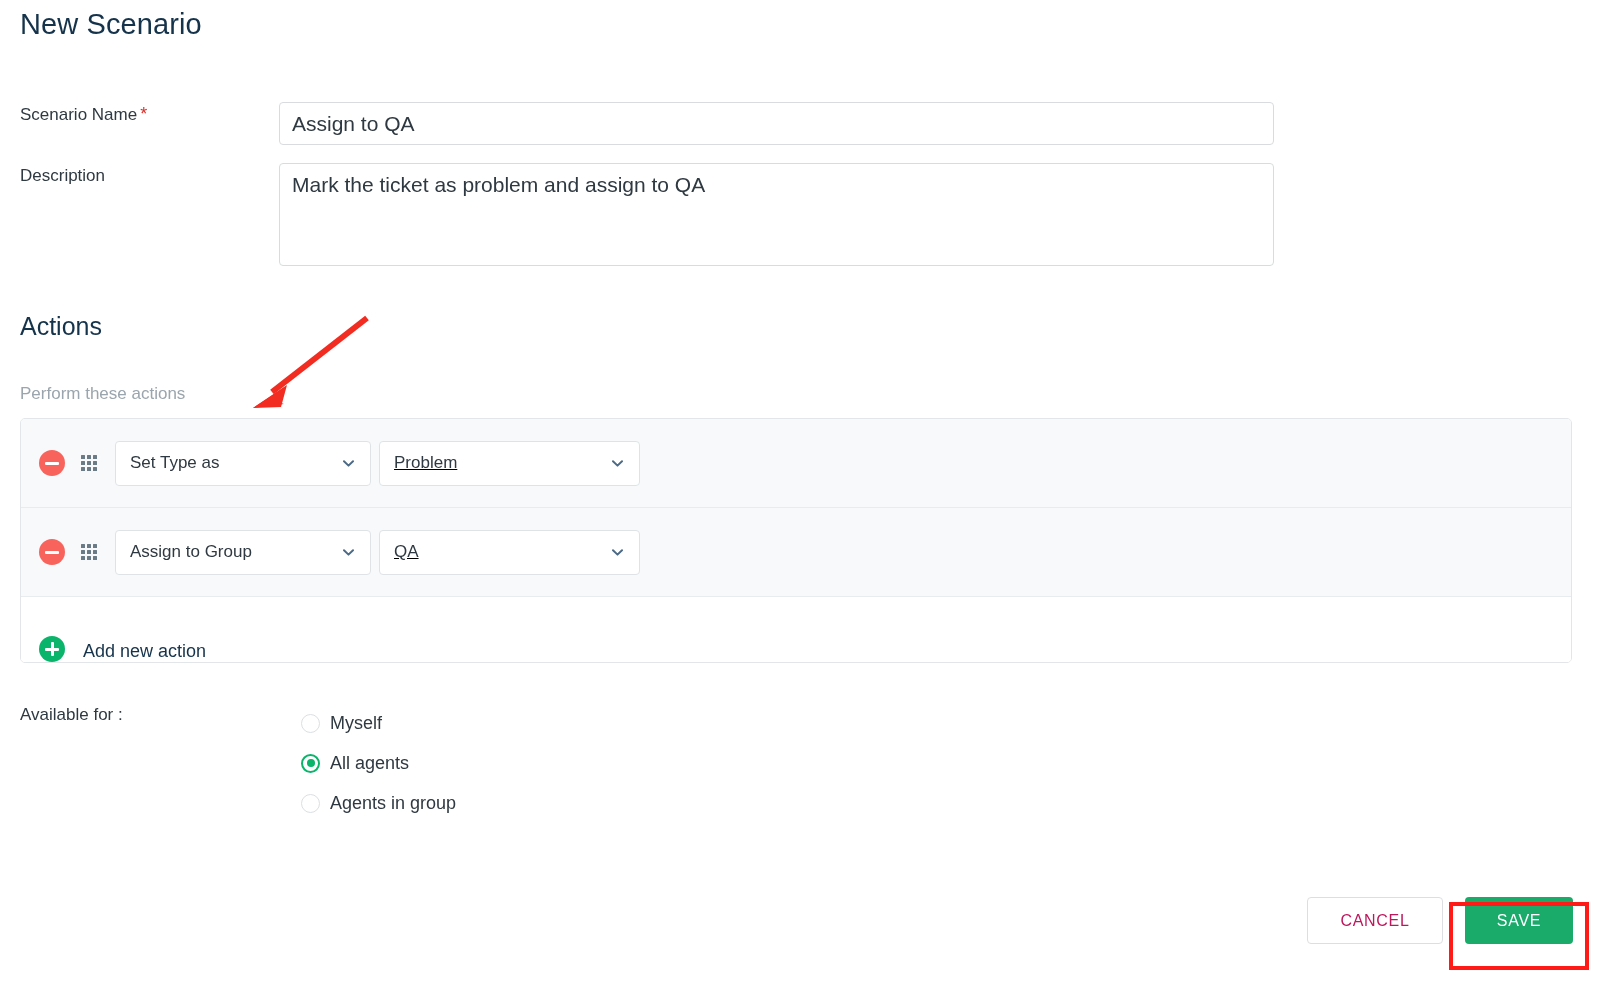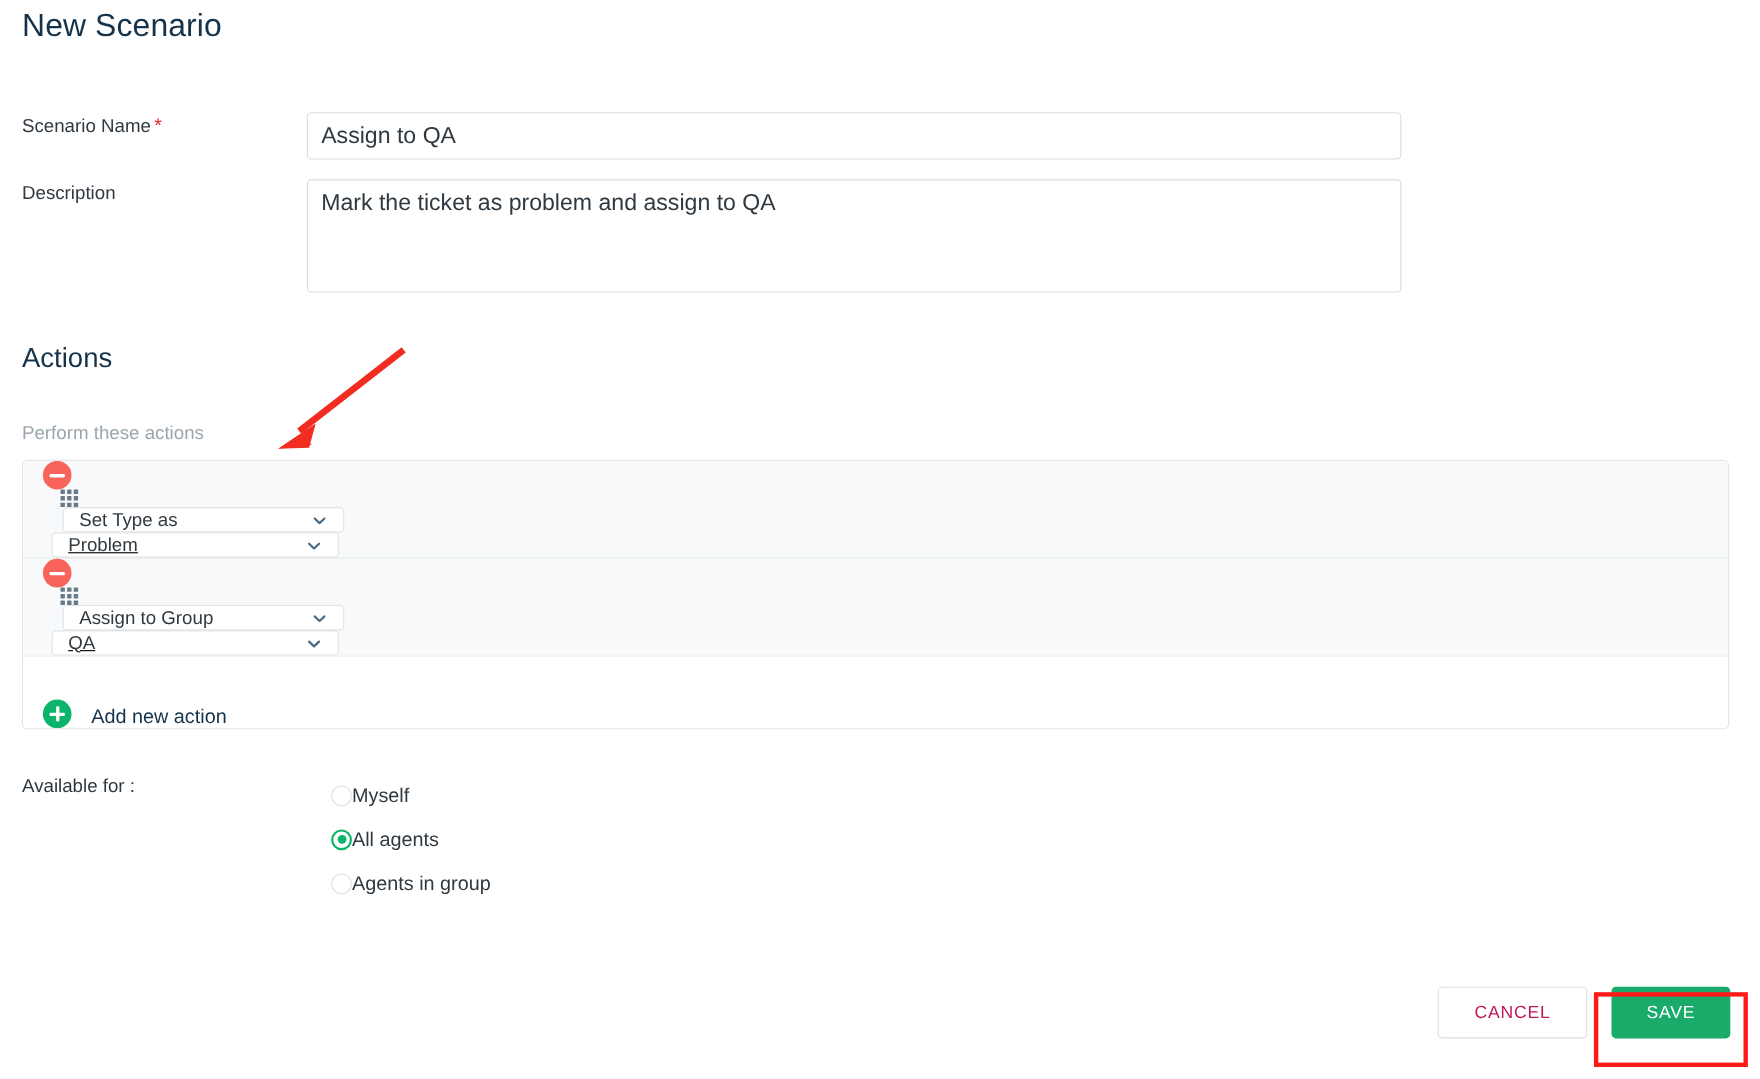--- a/index.html
+++ b/index.html
@@ -95,12 +95,11 @@
   }
   .action-row {
     display: flex;
-    align-items: flex-start;
+    align-items: center;
     height: 89px;
     background: #f7f9fa;
     border-bottom: 1px solid #e9ecee;
     padding-left: 18px;
-    flex-direction: column;
   }
   #add-action-row {
     display: flex;

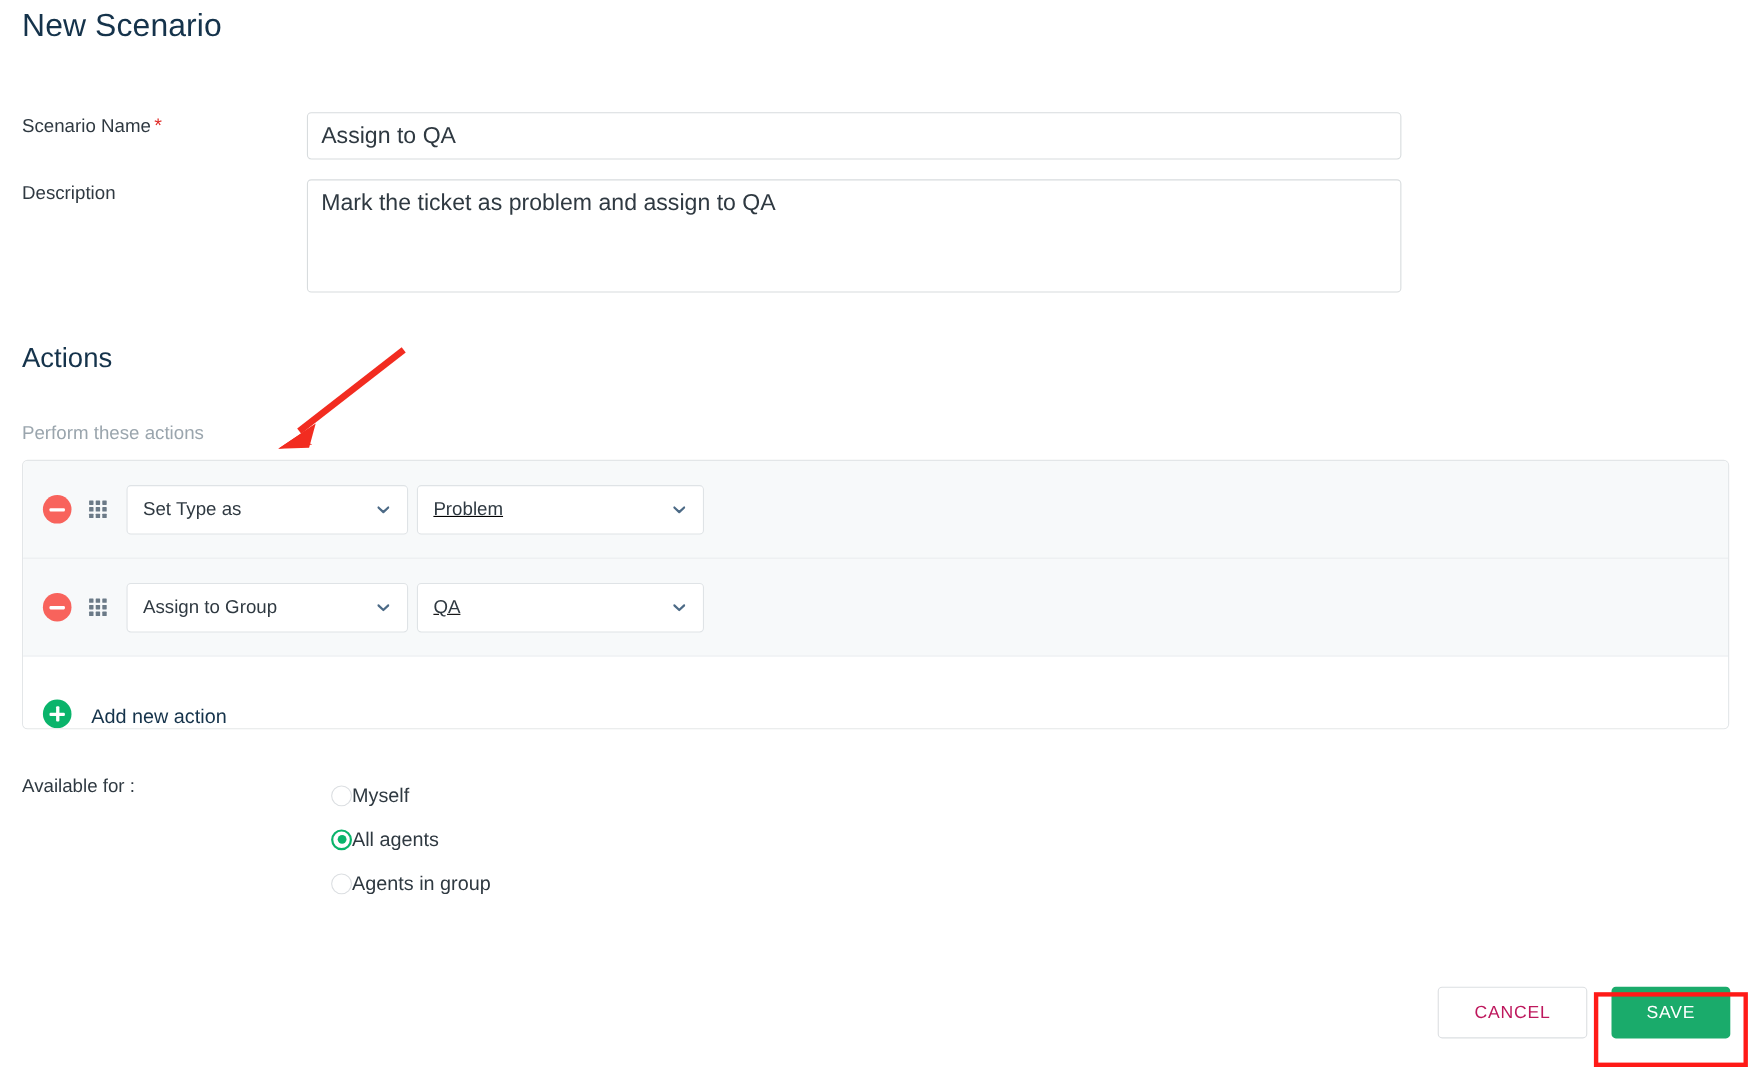--- a/index.html
+++ b/index.html
@@ -233,7 +233,7 @@
   .radio-text {
     font-size: 18px;
     color: #2f3941;
-    margin-left: 0;
+    margin-left: 10px;
     white-space: nowrap;
   }
 

